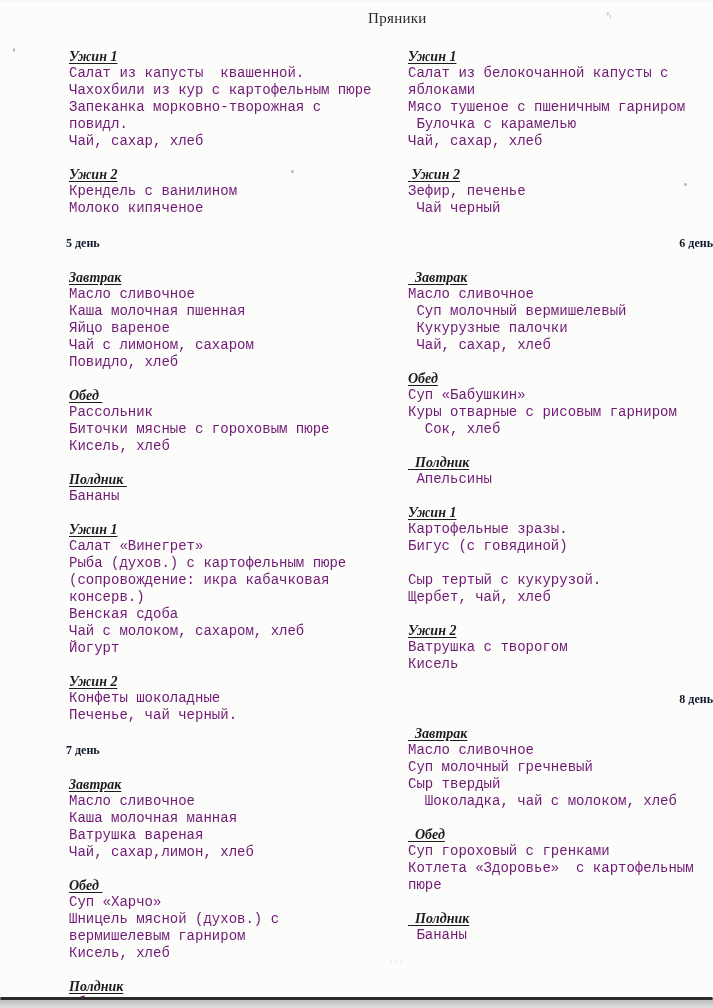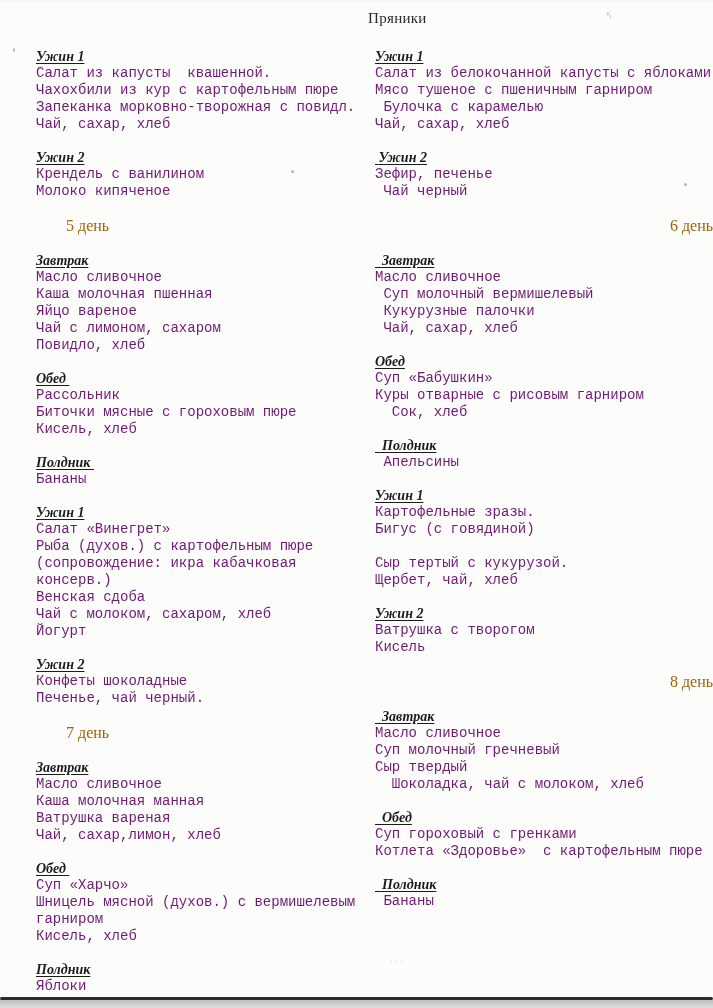--- a/index.html
+++ b/index.html
@@ -35,7 +35,7 @@
   }
   .col-left  { left: 36px; }
   .col-right { left: 375px; }
-  .block { margin-bottom: 16px; }
+  .block { margin-bottom: 16px; margin-left: 33px; }
   .block.xgap { margin-top: 16px; }
   .hdr {
     font-weight: bold; font-style: italic;

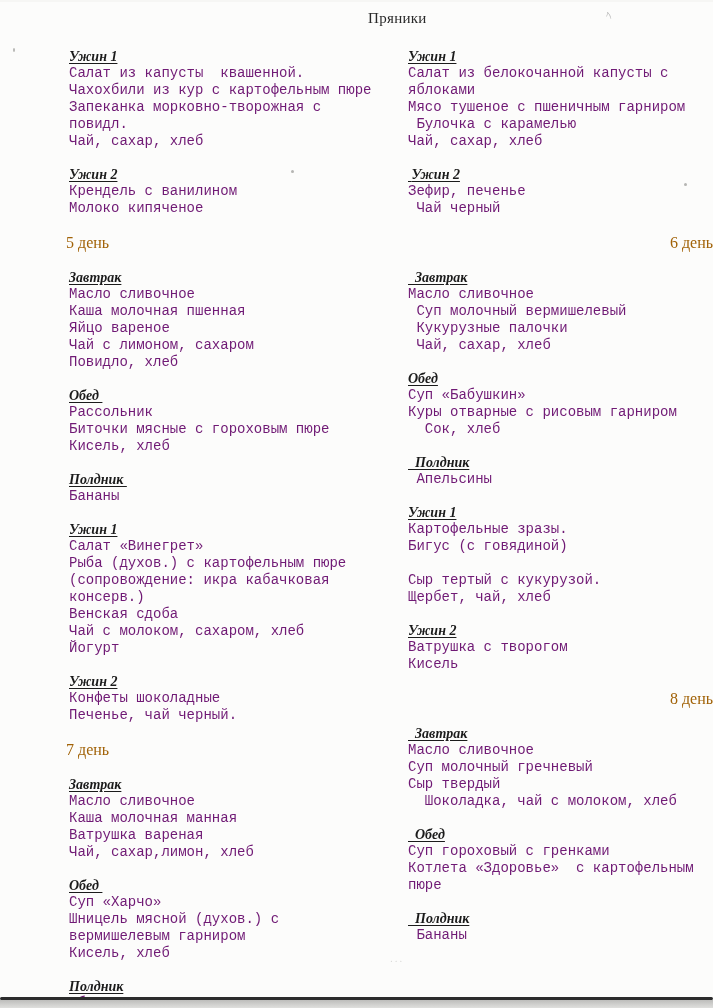--- a/index.html
+++ b/index.html
@@ -52,10 +52,10 @@
     font-family: Liberation Mono, monospace;
   }
   .day {
-    font-weight: normal; font-size: 16px;
+    font-weight: bold; font-size: 12px;
     height: 20px; line-height: 20px;
     margin-bottom: 16px;
-    color: #a16207;
+    color: #0f172a;
     white-space: pre;
   }
   .col-left .day  { padding-left: 30px; }

